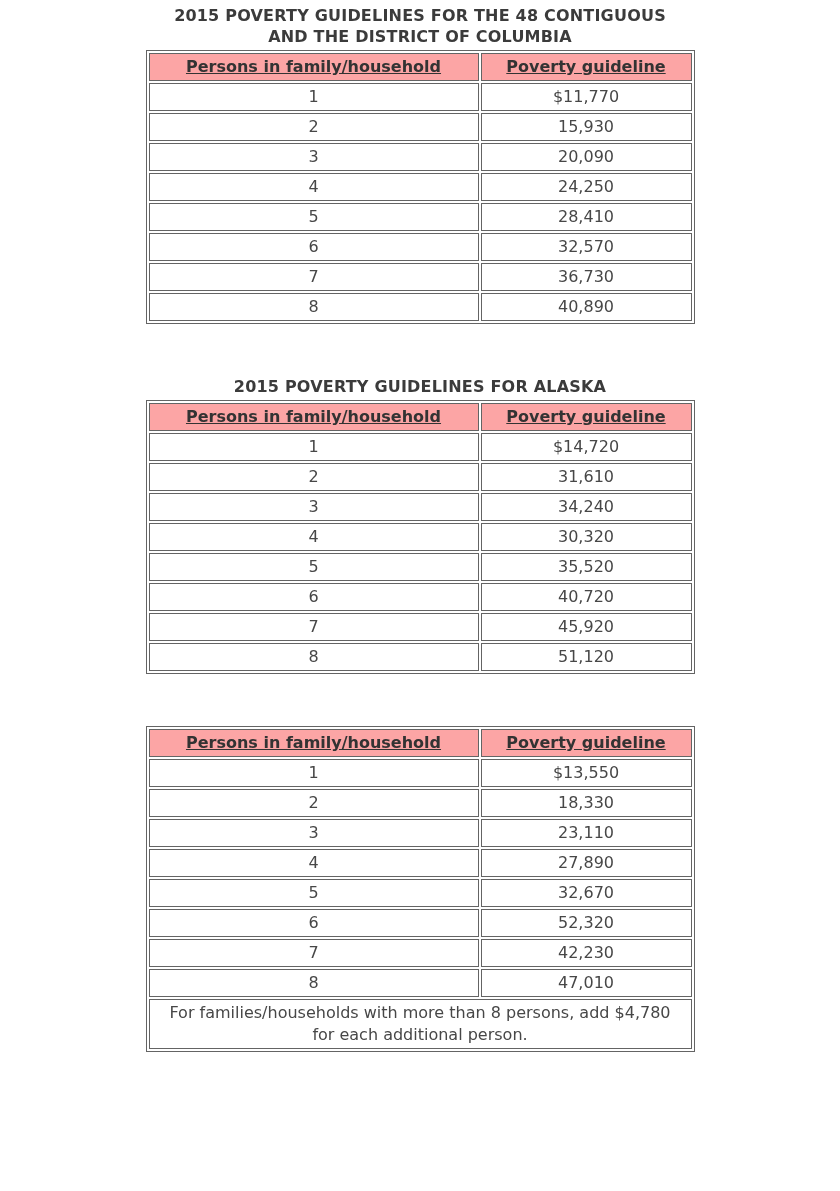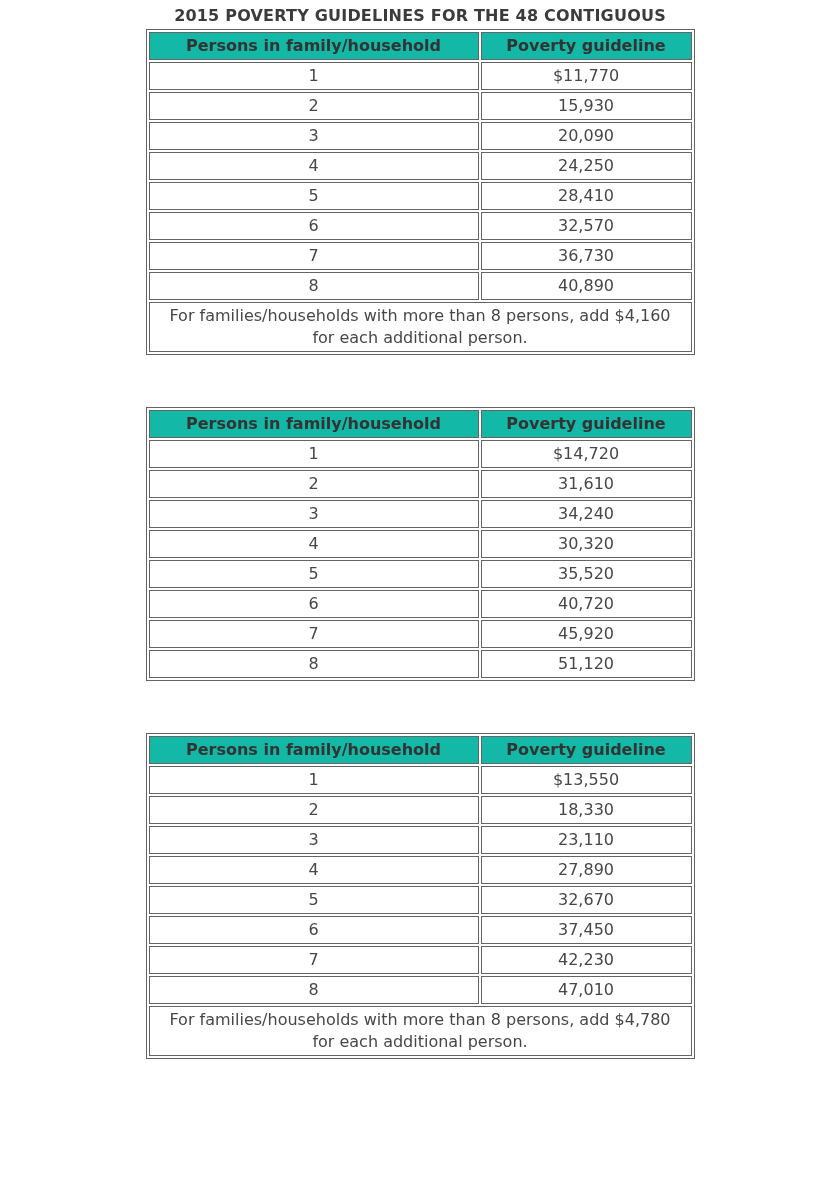--- a/index.html
+++ b/index.html
@@ -85,6 +85,7 @@
   <div class="section">
     <h2 class="title">
       <span class="tline">2015 POVERTY GUIDELINES FOR THE 48 CONTIGUOUS</span>
+      <span class="tline">AND THE DISTRICT OF COLUMBIA</span>
     </h2>
     <table class="guidelines">
       <colgroup>

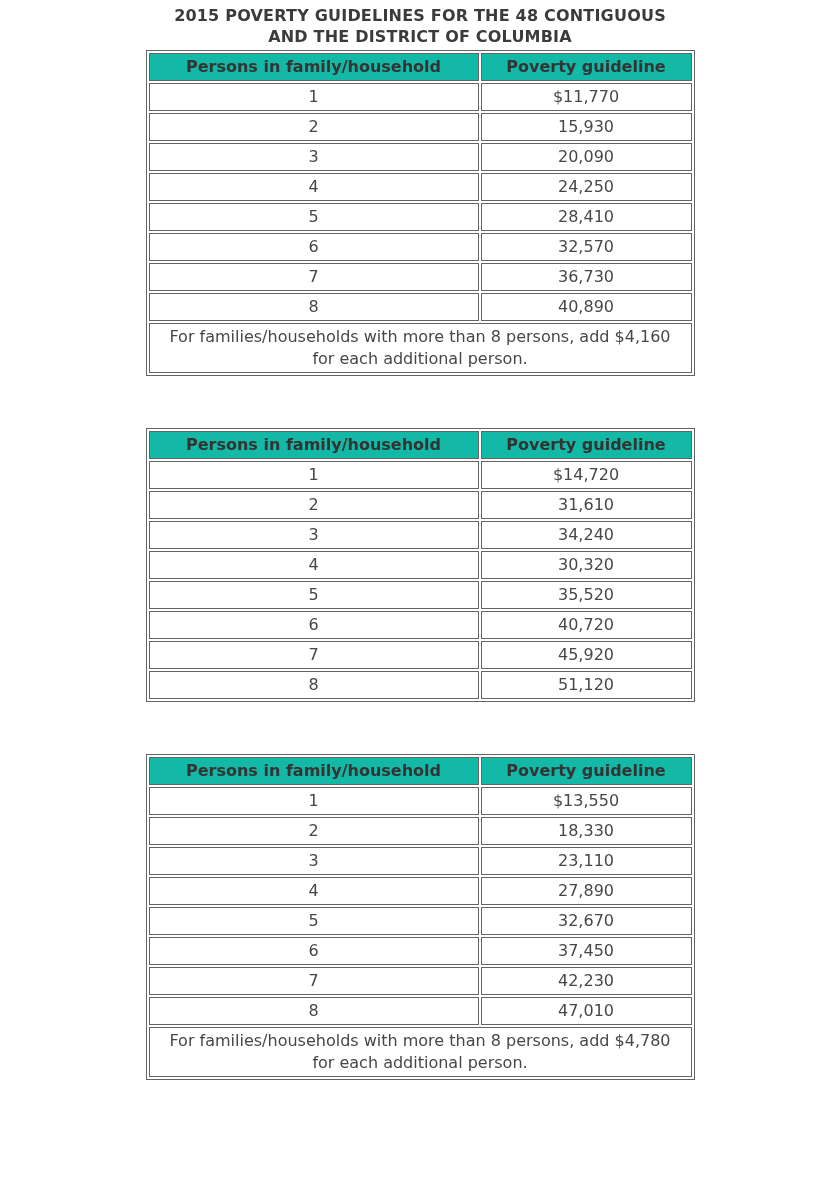--- a/index.html
+++ b/index.html
@@ -65,7 +65,8 @@
   table.guidelines th {
     font-weight: 700;
     color: #333333;
-    background: #14b8a6;
+    background: #fca5a5;
+    text-decoration: underline;
   }
   table.guidelines td {
     color: #474747;

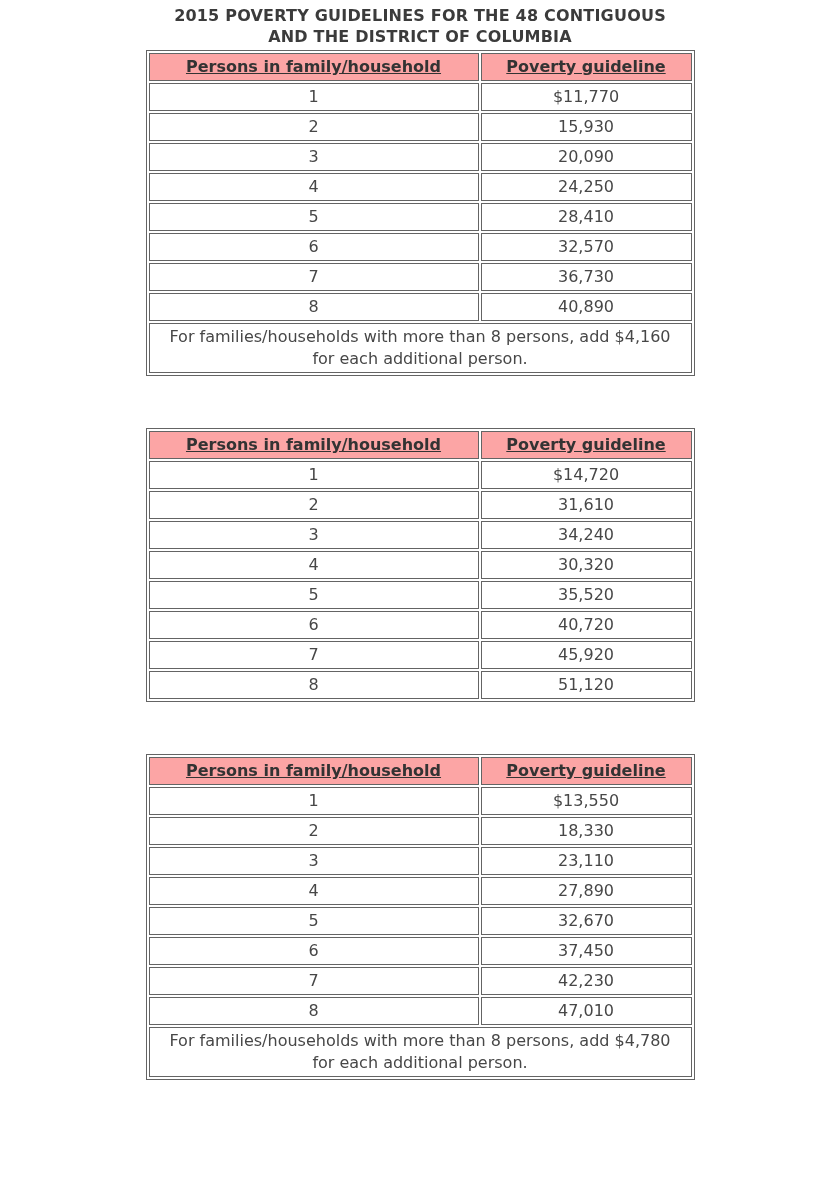--- a/index.html
+++ b/index.html
@@ -132,12 +132,6 @@
             <td>8</td>
             <td>40,890</td>
           </tr>
-        <tr>
-          <td class="footnote" colspan="2">
-            <span class="tline">For families/households with more than 8 persons, add $4,160</span>
-            <span class="tline">for each additional person.</span>
-          </td>
-        </tr>
       </tbody>
     </table>
   </div>

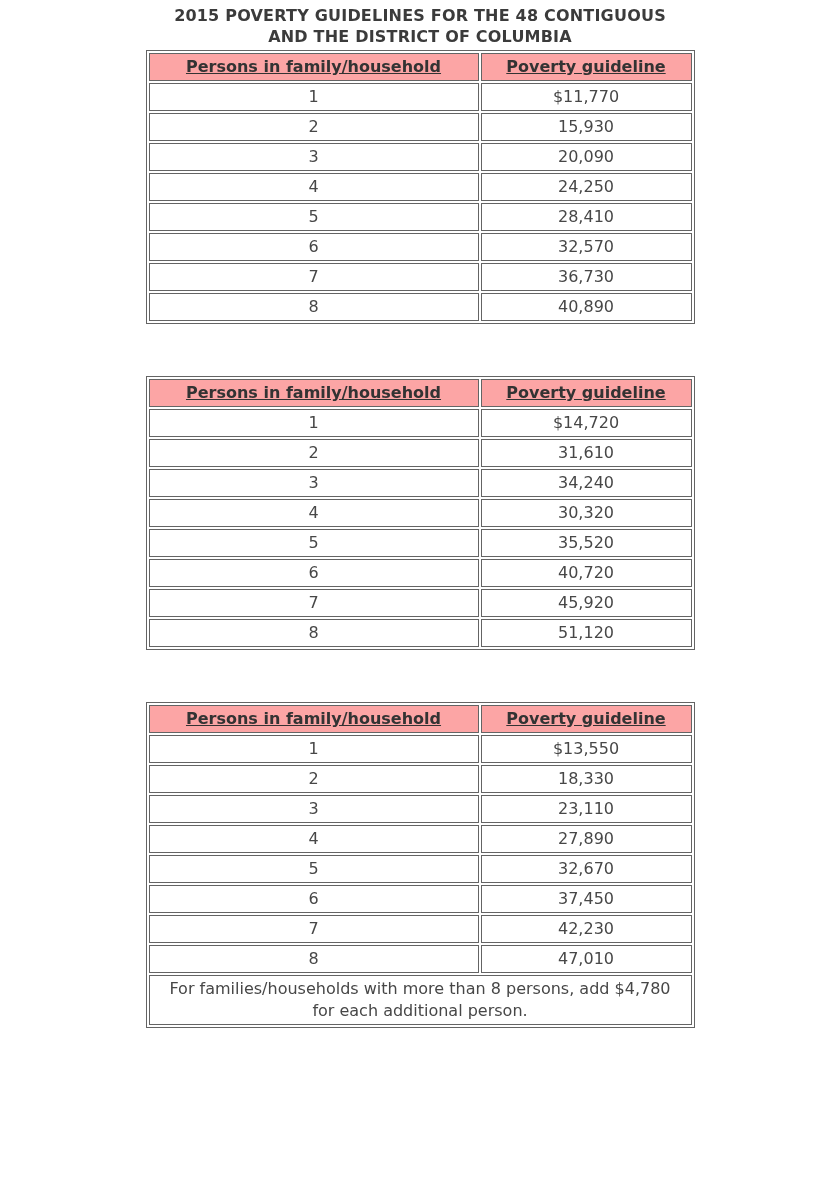--- a/index.html
+++ b/index.html
@@ -137,6 +137,9 @@
   </div>
 
   <div class="section">
+    <h2 class="title">
+      <span class="tline">2015 POVERTY GUIDELINES FOR ALASKA</span>
+    </h2>
     <table class="guidelines">
       <colgroup>
           <col class="c1">

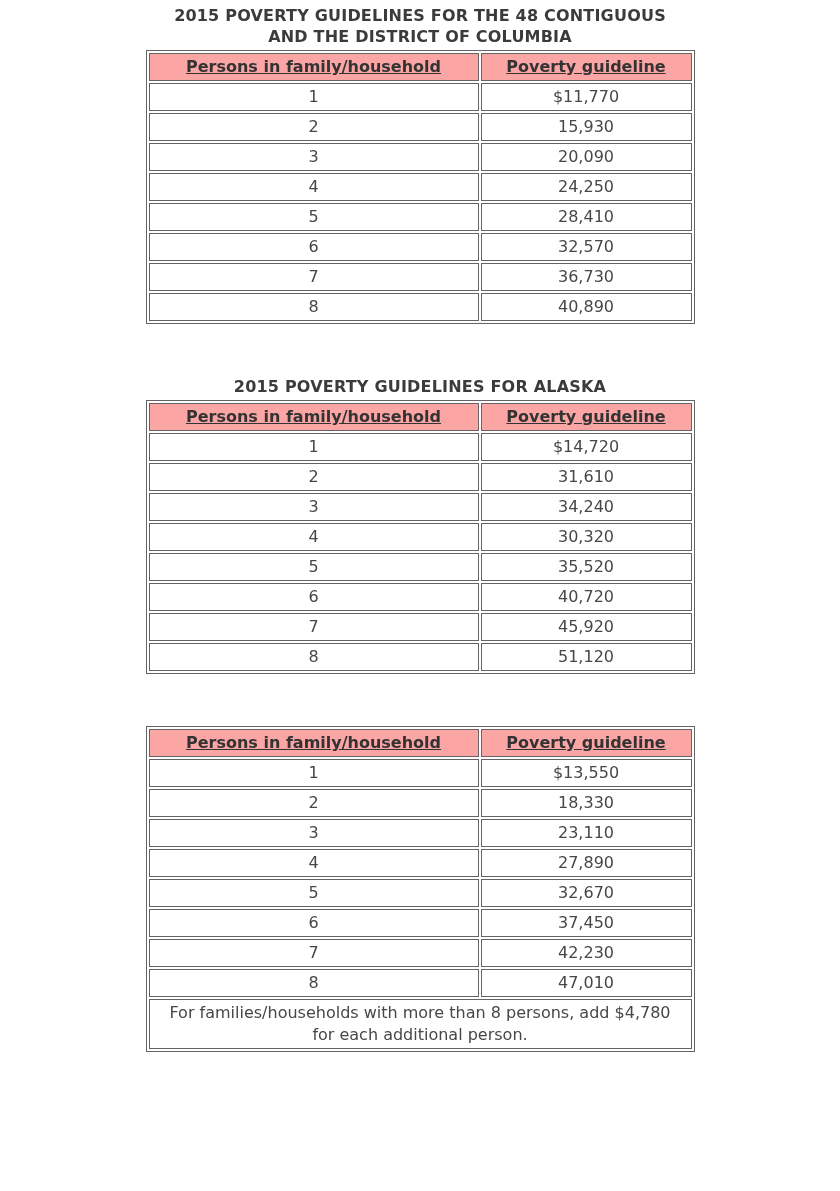--- a/index.html
+++ b/index.html
@@ -223,7 +223,7 @@
           </tr>
         <tr>
             <td>6</td>
-            <td>37,450</td>
+            <td>52,320</td>
           </tr>
         <tr>
             <td>7</td>

